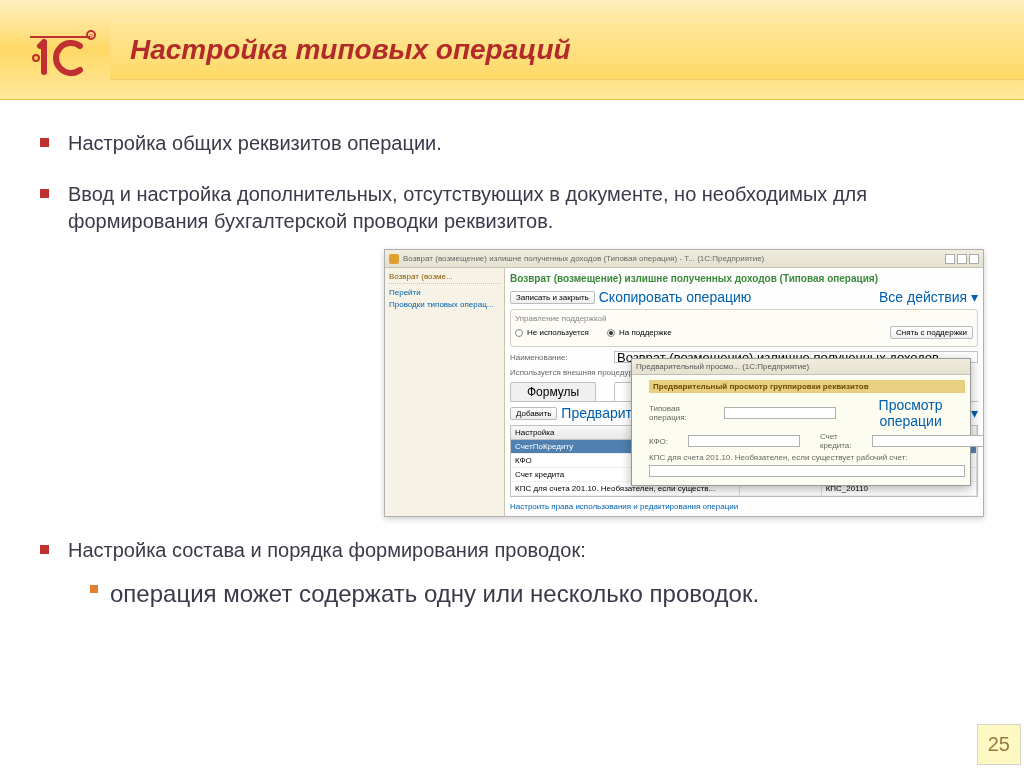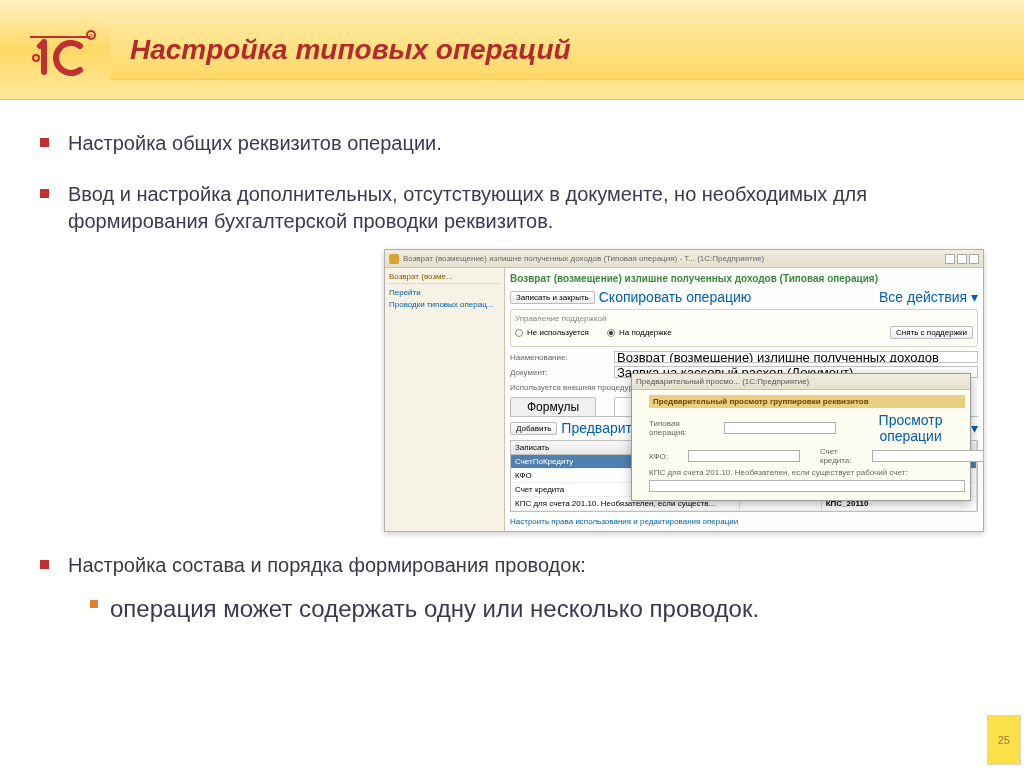--- a/index.html
+++ b/index.html
@@ -257,10 +257,6 @@
             <input class="fld" value="Возврат (возмещение) излишне полученных доходов" style="">
           </div>
           <div class="fg-row">
-            <span class="lbl">Документ:</span>
-            <input class="fld" value="Заявка на кассовый расход (Документ)" style="">
-          </div>
-          <div class="fg-row">
             <span class="lbl" style="width:160px">Используется внешняя процедура:</span>
             <input type="checkbox" disabled="" style="">
           </div>

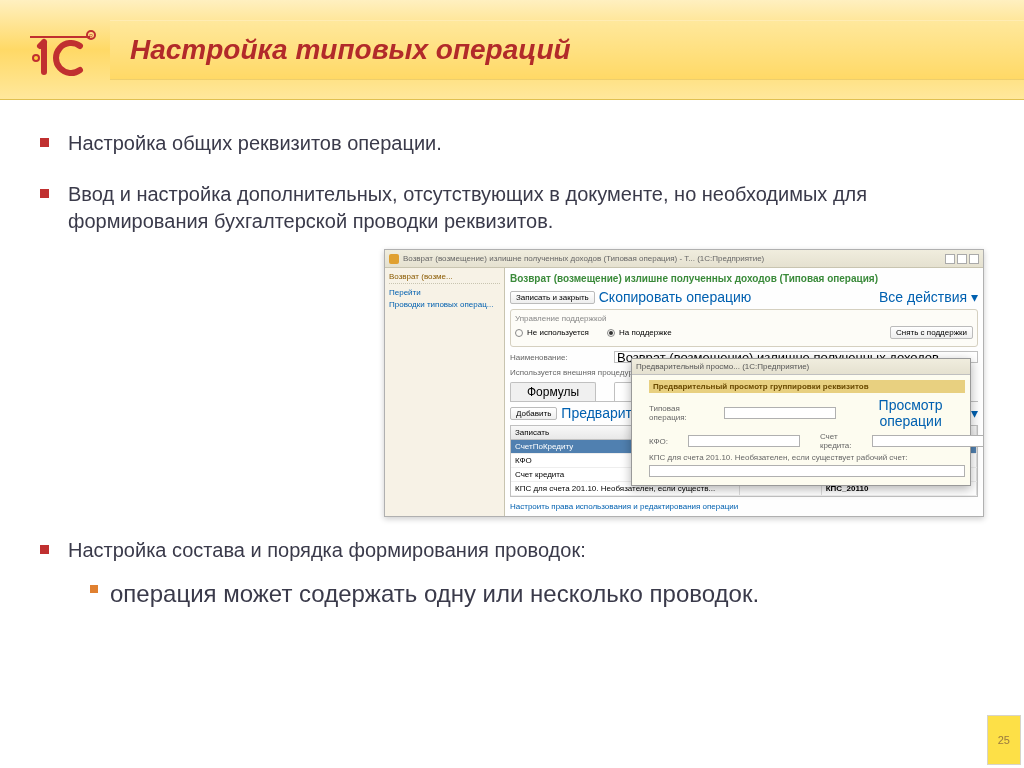--- a/index.html
+++ b/index.html
@@ -272,7 +272,7 @@
           </div>
           <div class="tbl">
             <div class="tbl-head">
-              <span class="tc tc1">Записать</span>
+              <span class="tc tc1">Настройка</span>
               <span class="tc tc2">Обязательный</span>
               <span class="tc tc3">Имя для формулы</span>
             </div>

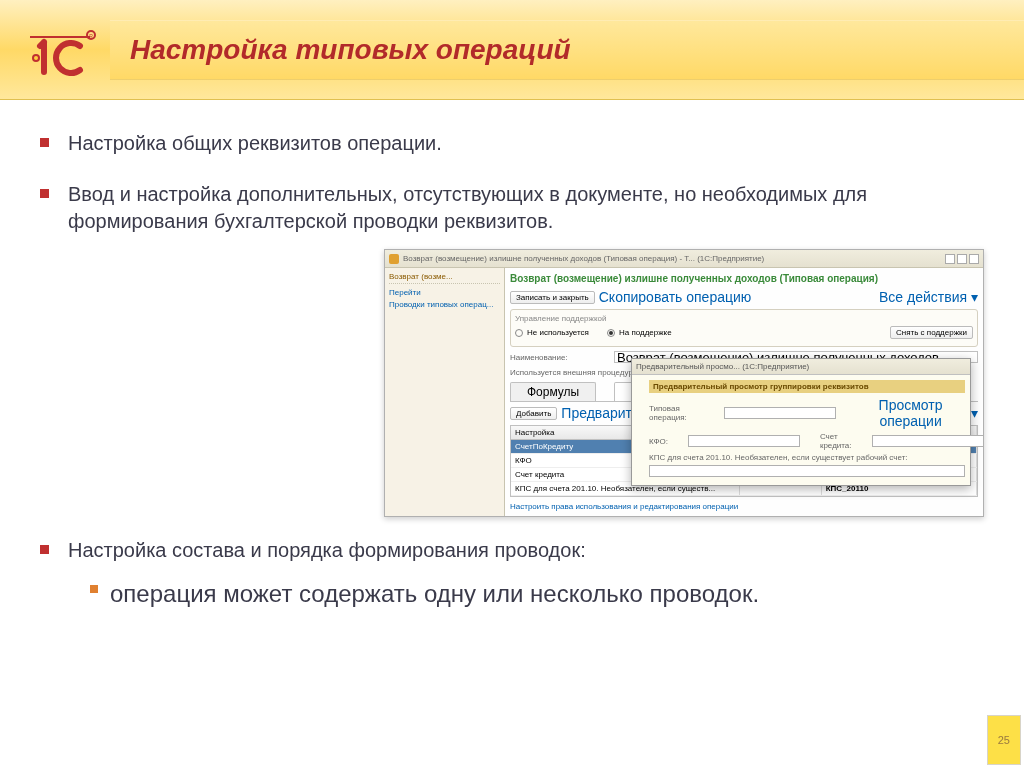--- a/index.html
+++ b/index.html
@@ -150,7 +150,7 @@
   .tbl-row { border-bottom: 1px solid #eee; }
   .tbl-row.sel { background: #5080b0; color: #fff; }
   .tc { padding: 2px 4px; border-right: 1px solid #ddd; overflow: hidden; white-space: nowrap; }
-  .tc1 { flex: 3; } .tc2 { flex: 1; text-align: center; } .tc3 { flex: 2; font-weight: bold; }
+  .tc1 { flex: 3; } .tc2 { flex: 1; text-align: center; } .tc3 { flex: 2; }
   .chk { color: #3a8a3a; font-weight: bold; }
   .popup {
     position: absolute;

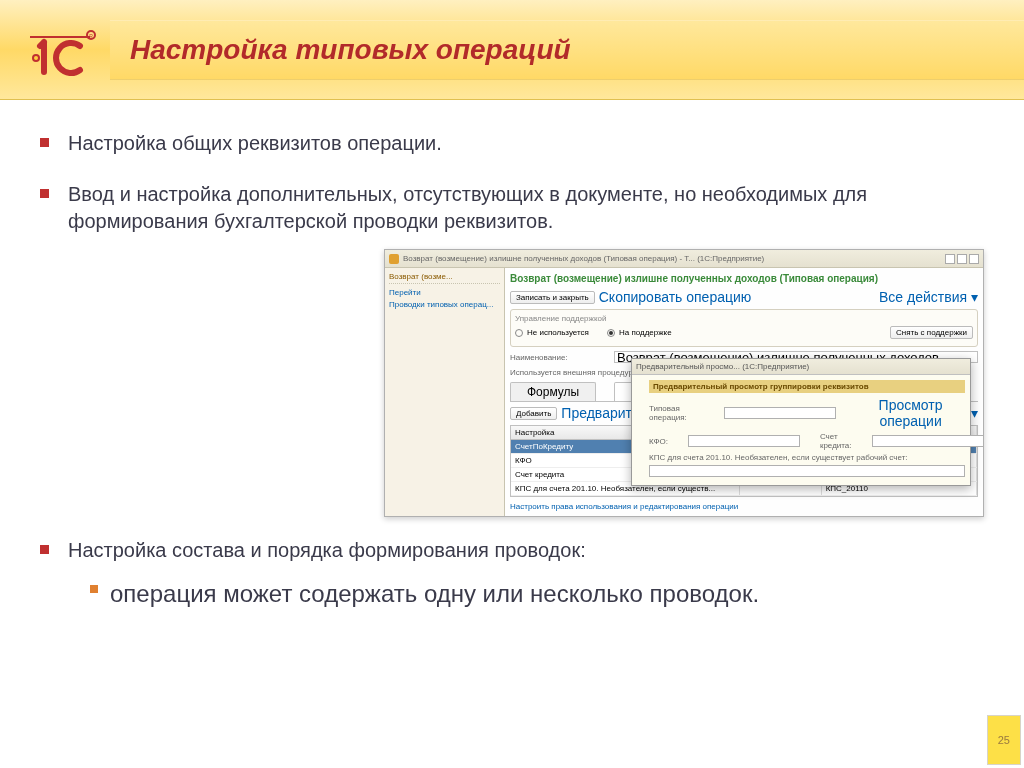--- a/index.html
+++ b/index.html
@@ -182,10 +182,10 @@
     position: absolute;
     bottom: 3px;
     right: 3px;
-    background: #fde047;
+    background: #fef9c3;
     color: #9a7a40;
-    font-size: 11px;
-    padding: 18px 10px;
+    font-size: 20px;
+    padding: 8px 10px;
     border: 1px solid #d8d4c8;
   }
 </style>

